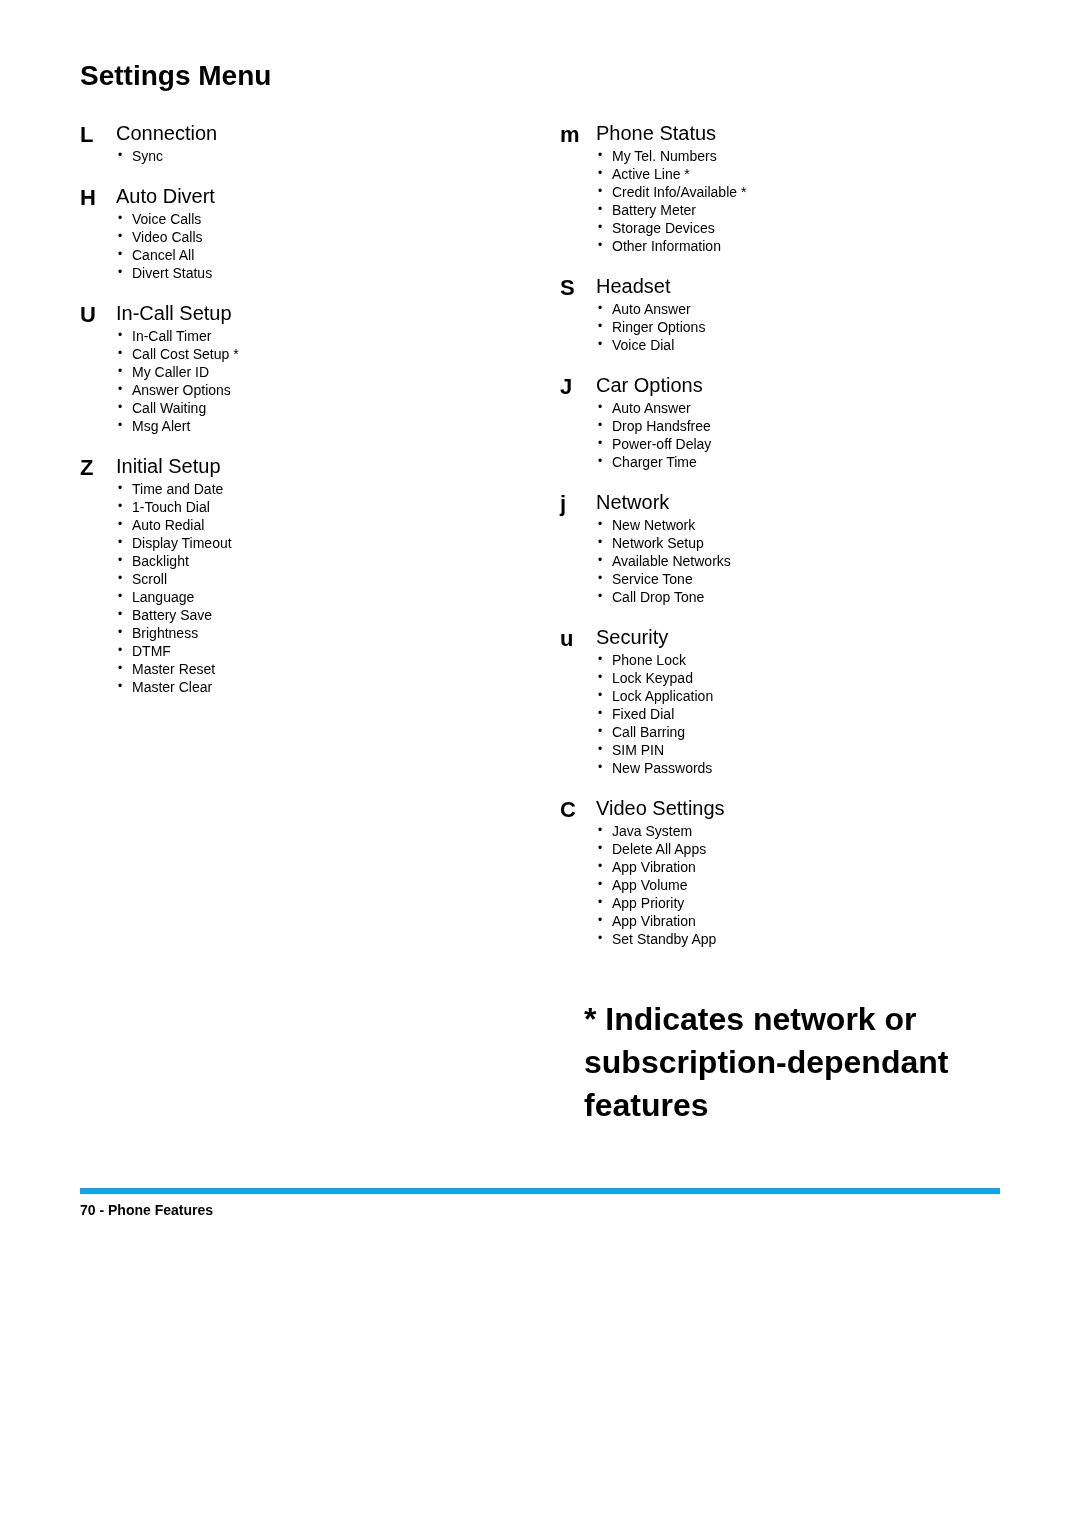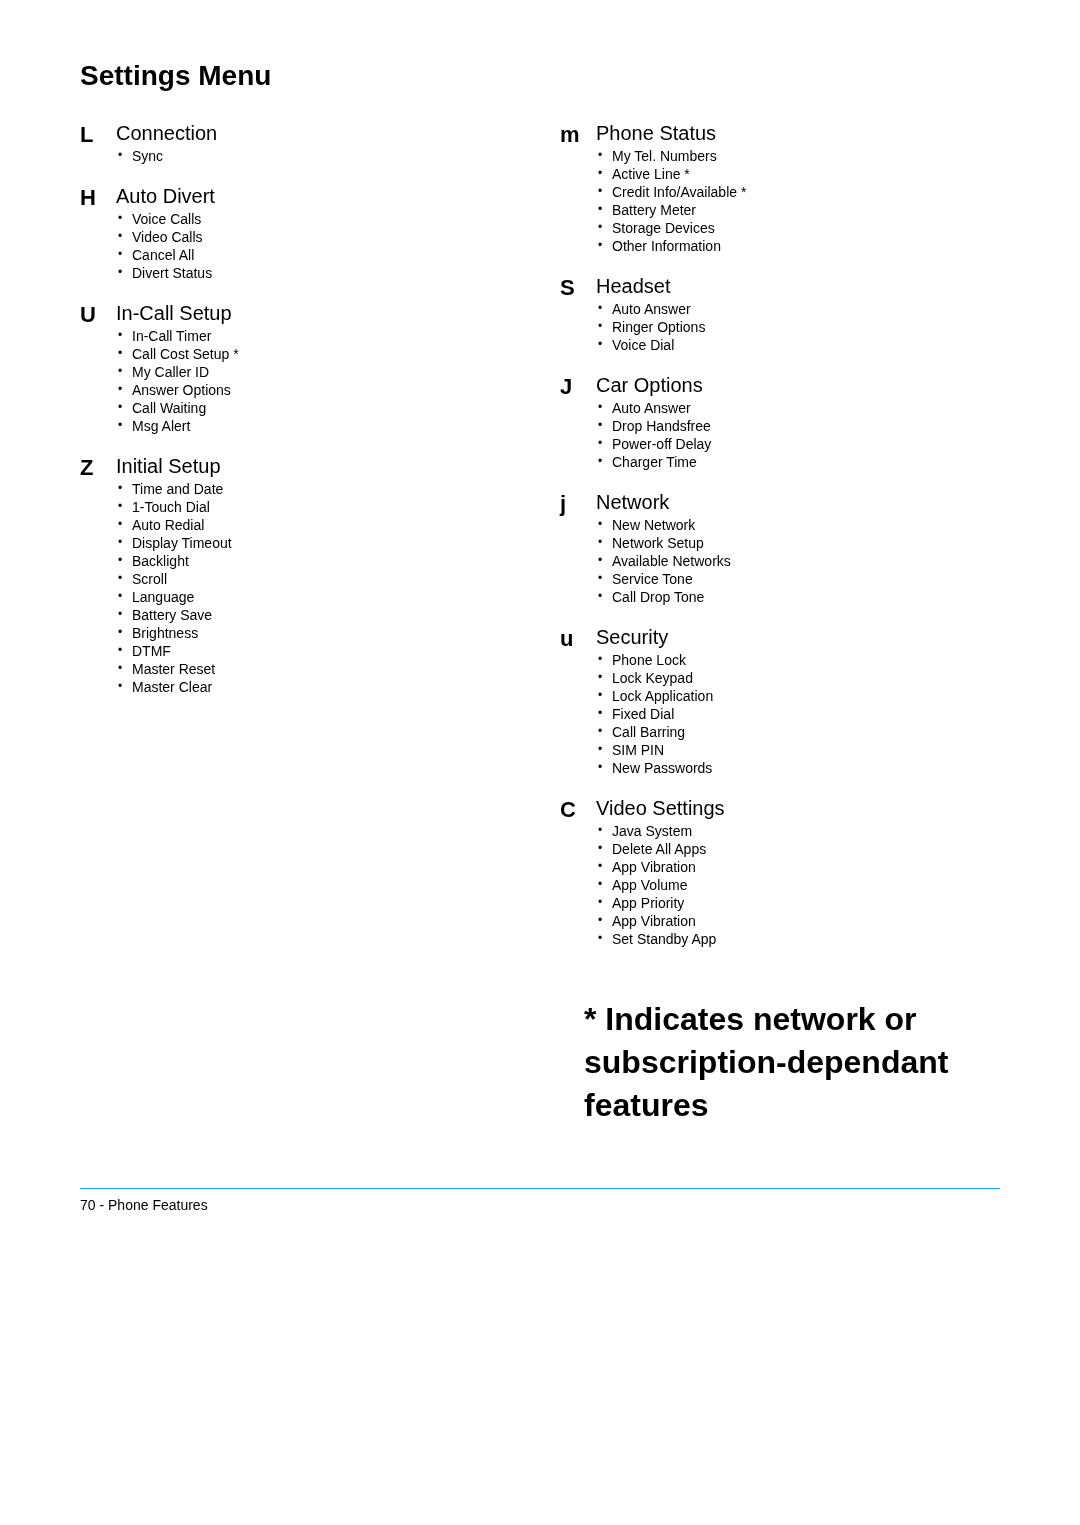--- a/index.html
+++ b/index.html
@@ -78,8 +78,8 @@
     .page-footer {
       margin-top: 60px;
       font-size: 14px;
-      font-weight: normal;
-      border-top: 1px solid #0ea5e9;
+      font-weight: bold;
+      border-top: 6px solid #0ea5e9;
       padding-top: 8px;
     }
   </style>

